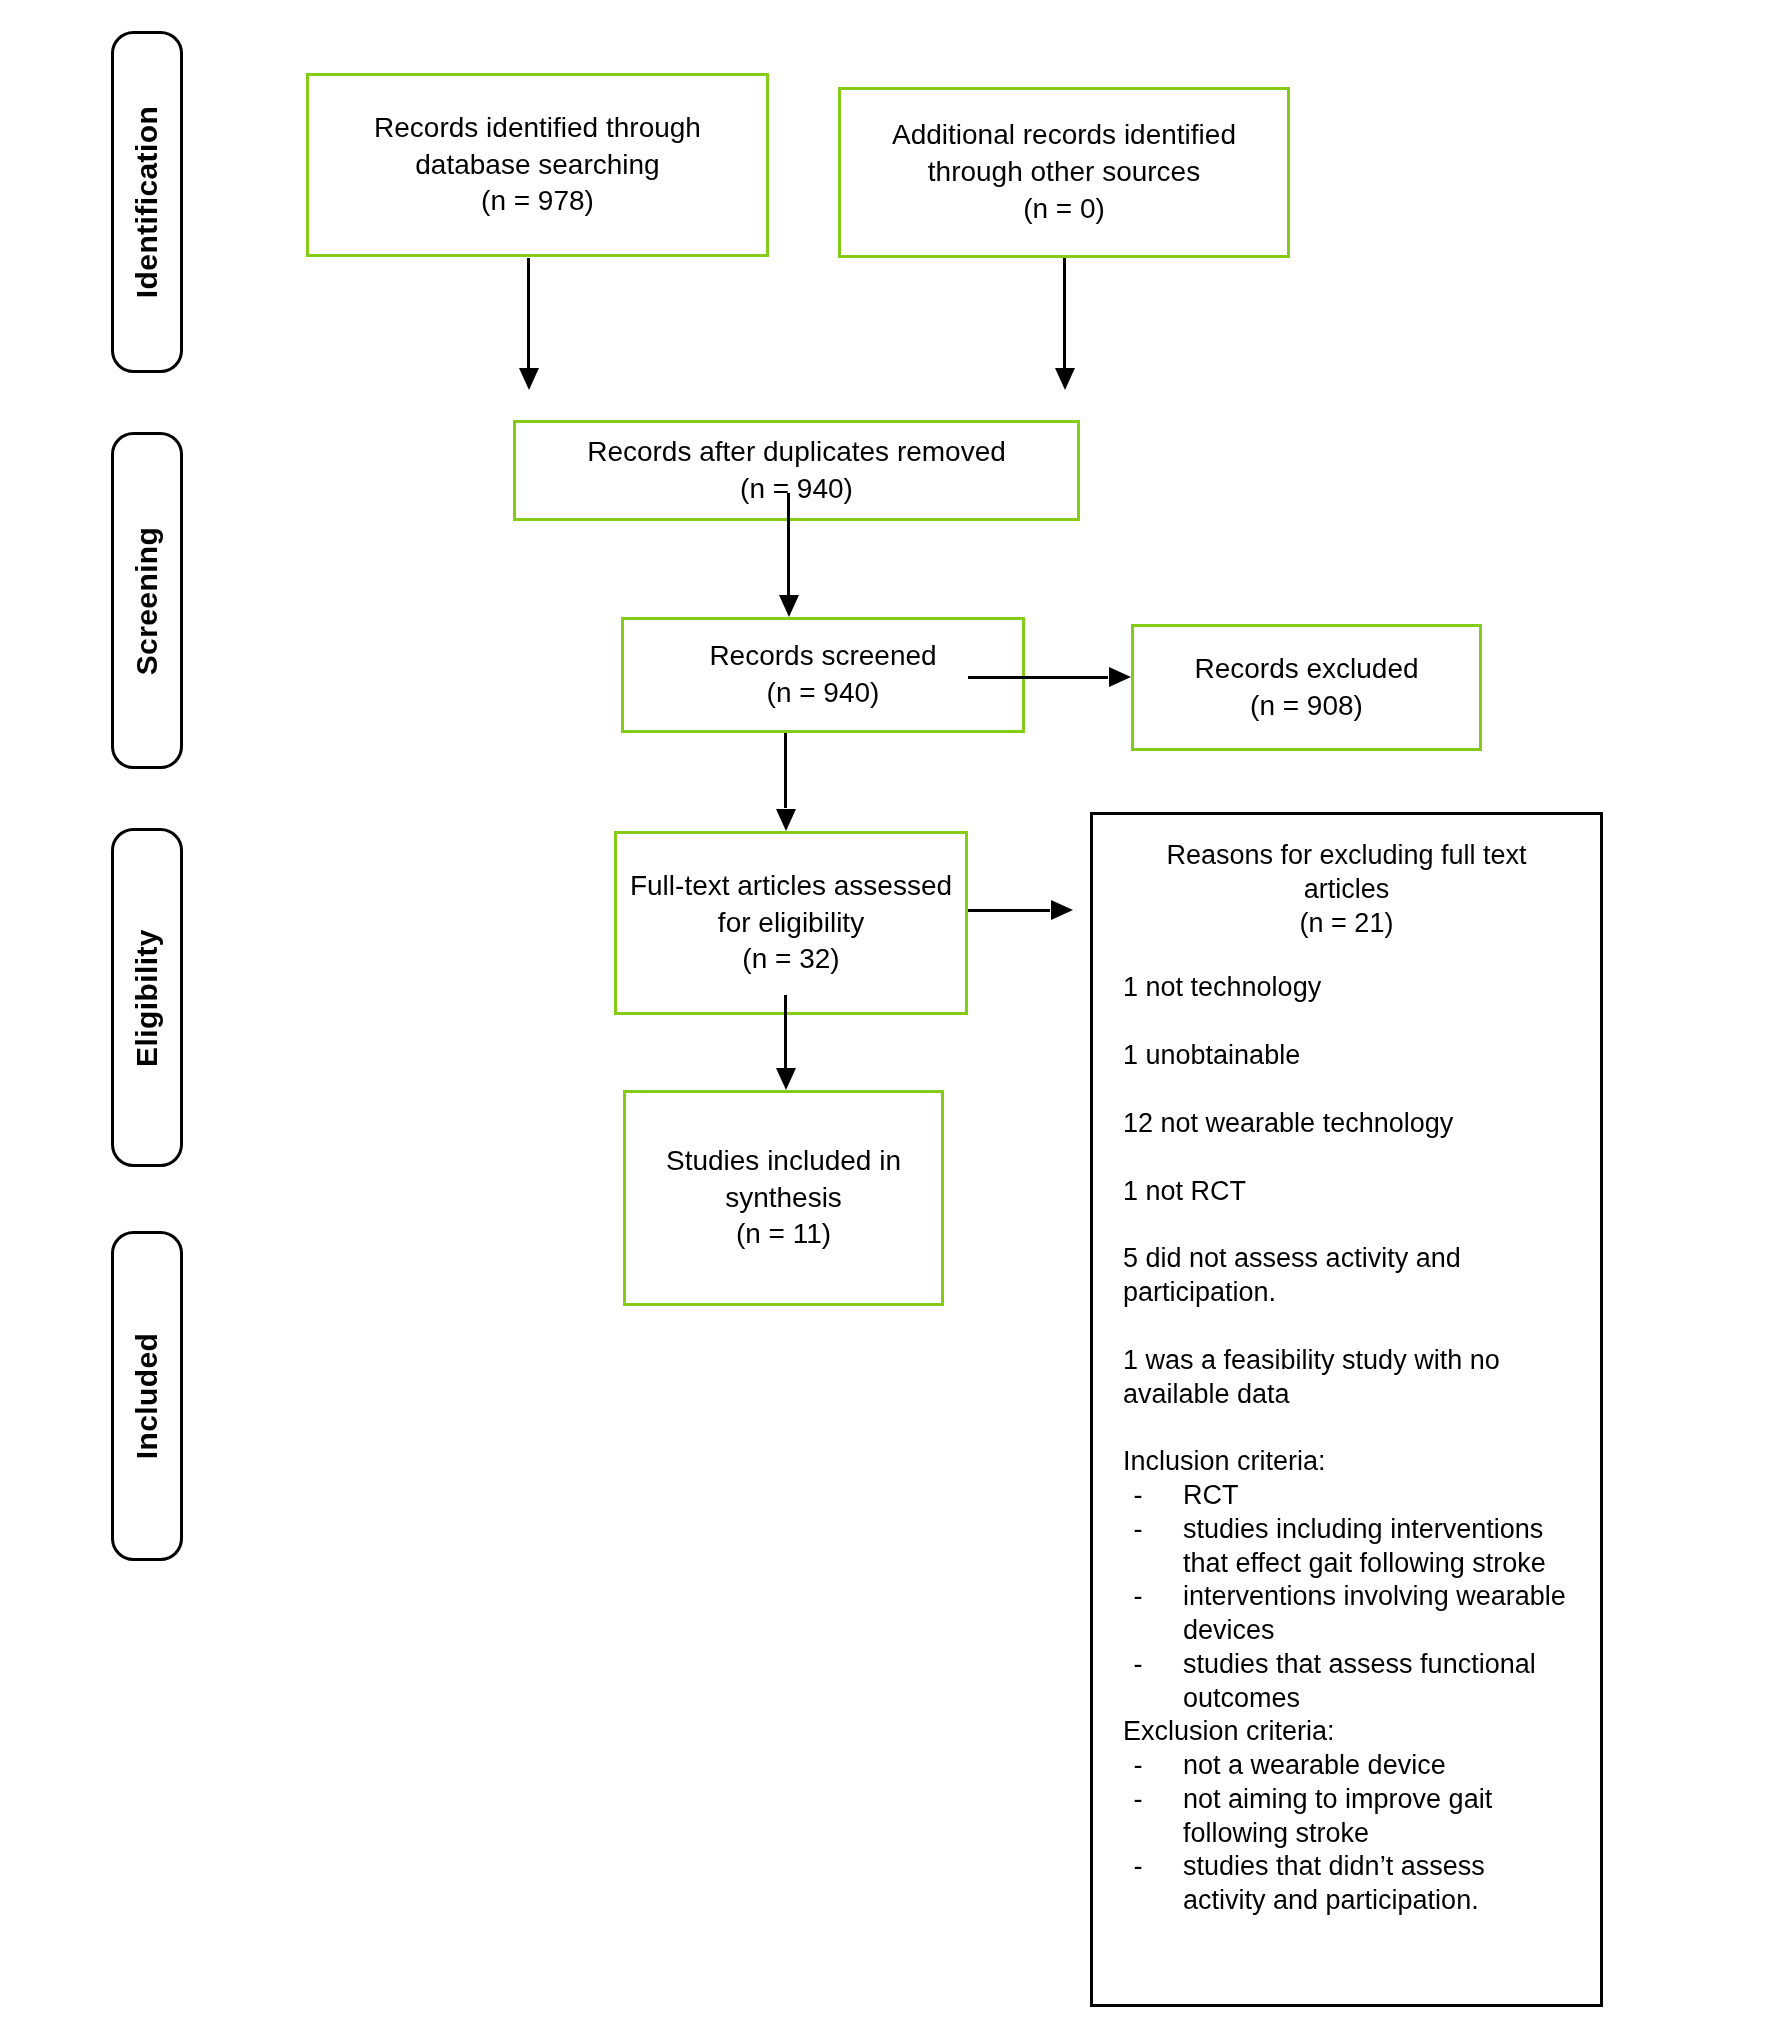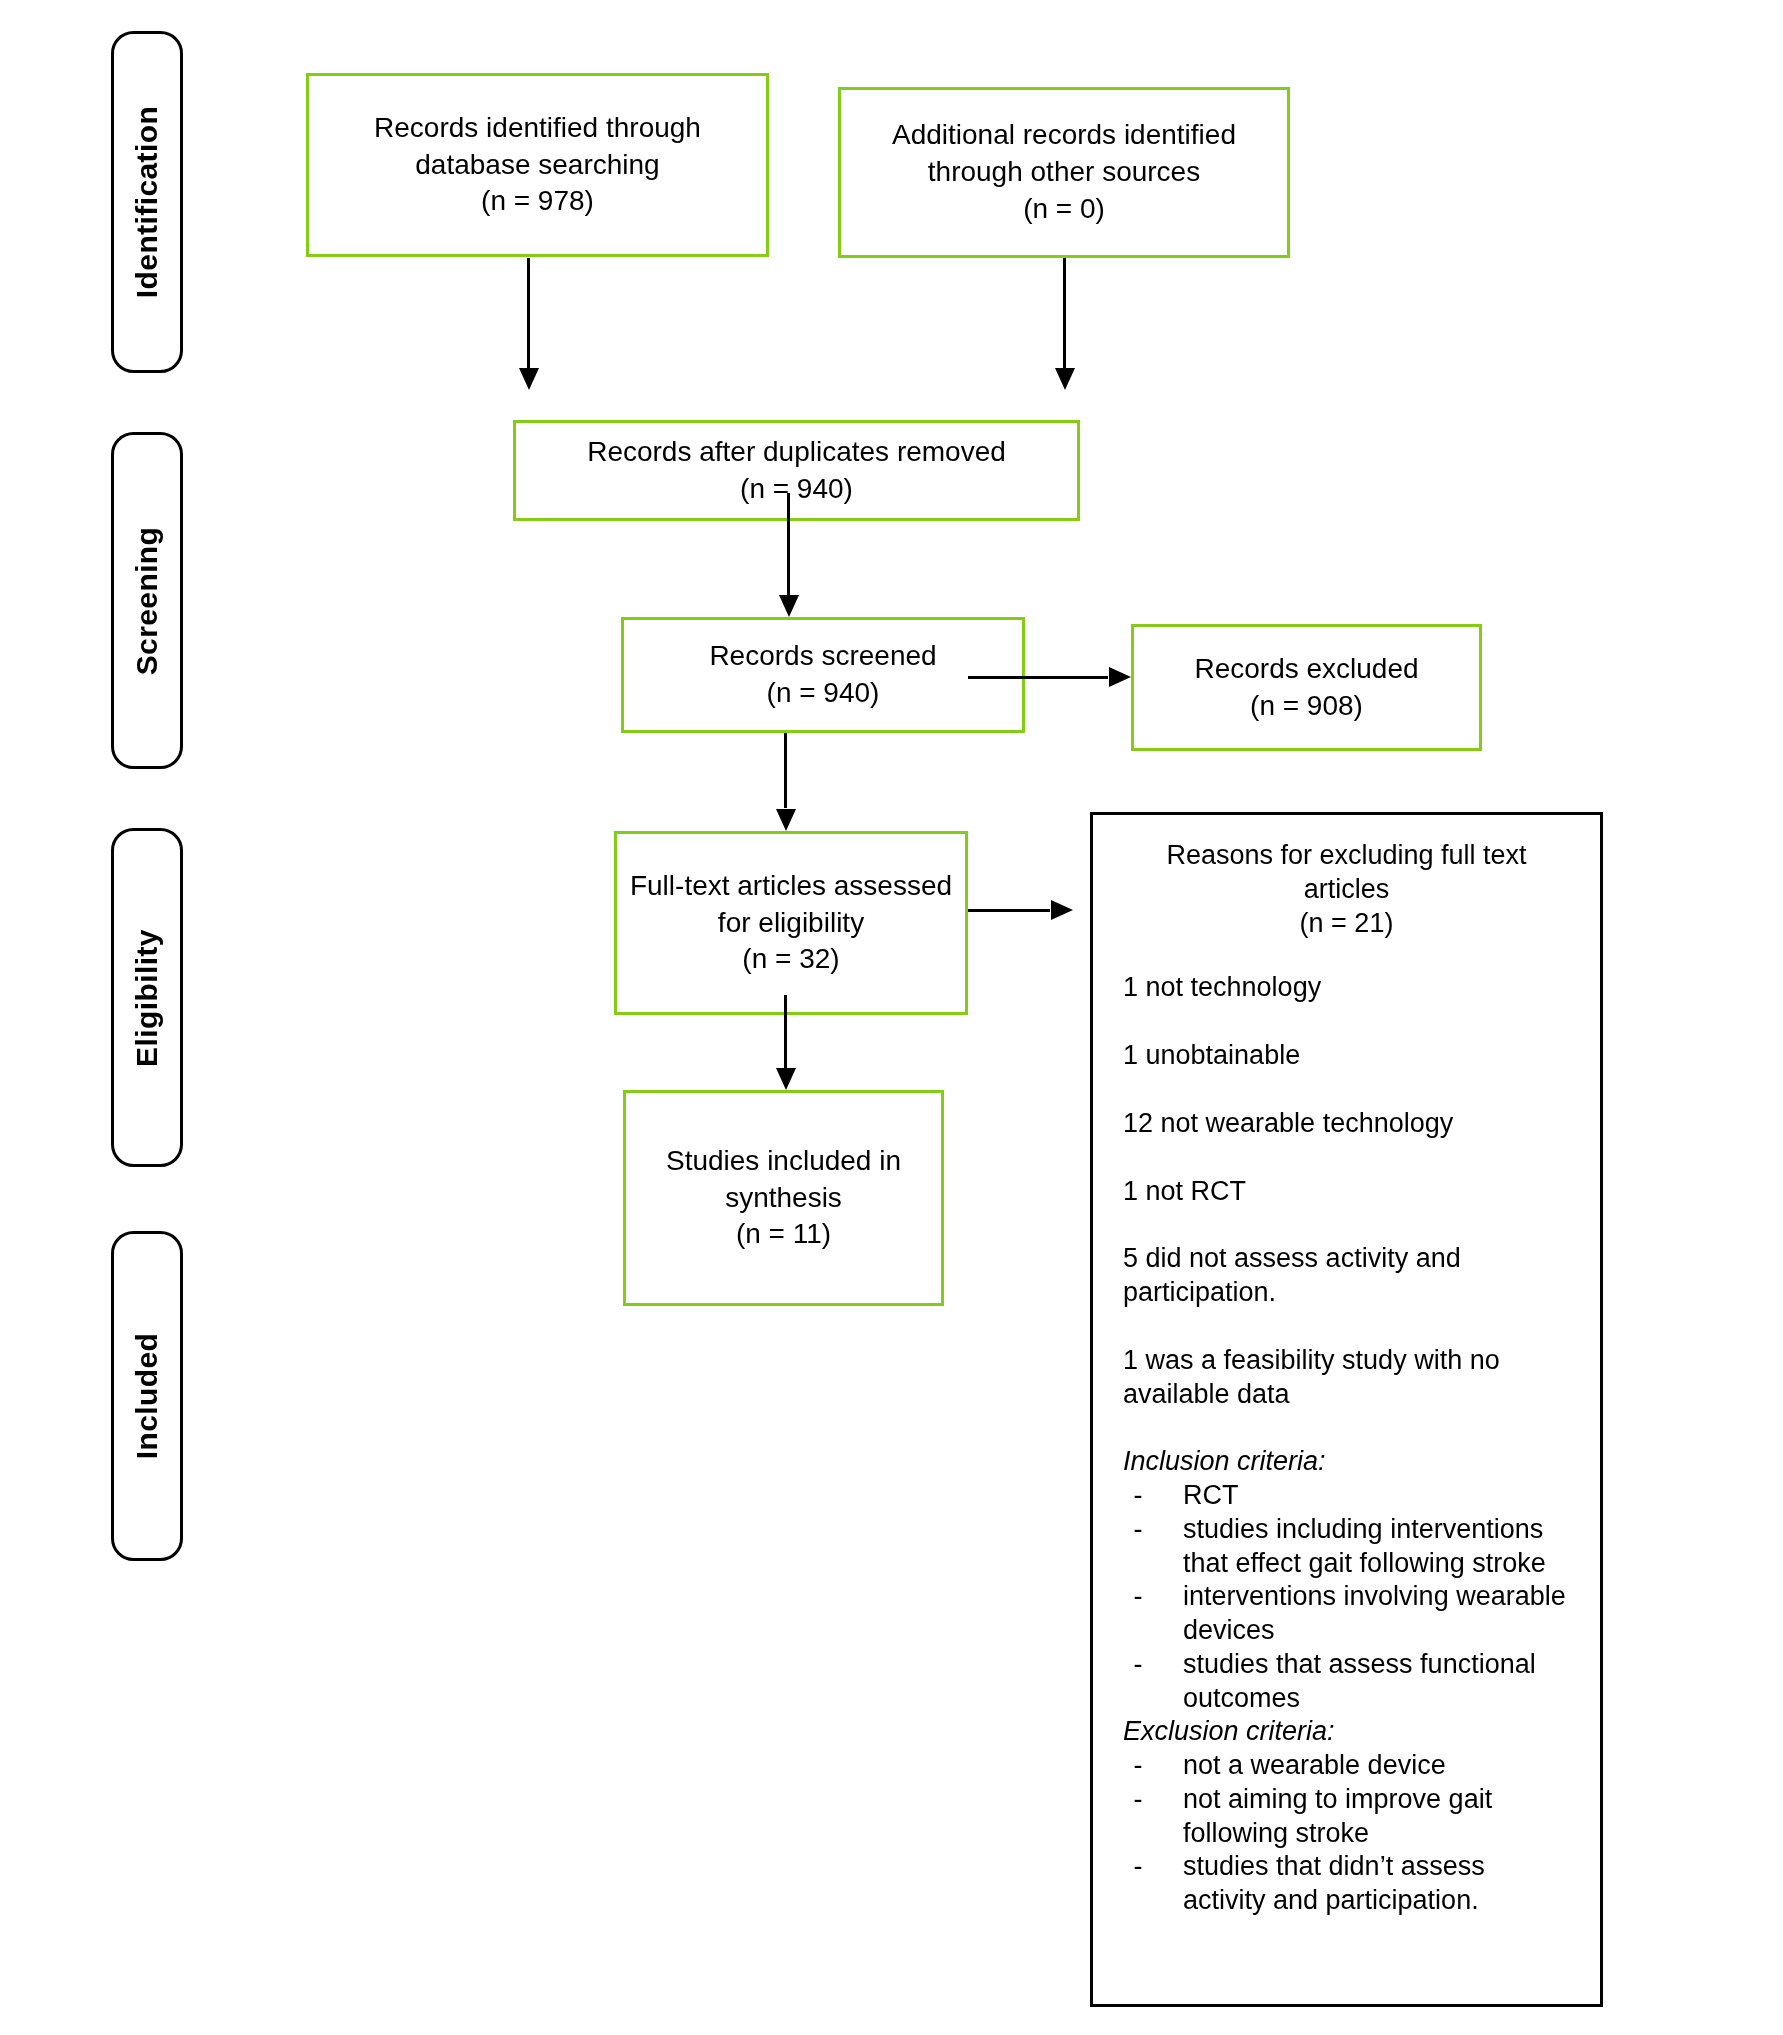--- a/index.html
+++ b/index.html
@@ -64,7 +64,7 @@
   .panel .reason{
     margin-bottom:34px;
   }
-  .panel .crit-heading{margin:0;font-style:italic;}
+  .panel .crit-heading{margin:0;}
   .bullet{display:flex;}
   .bullet .dash{
     flex:0 0 60px;

